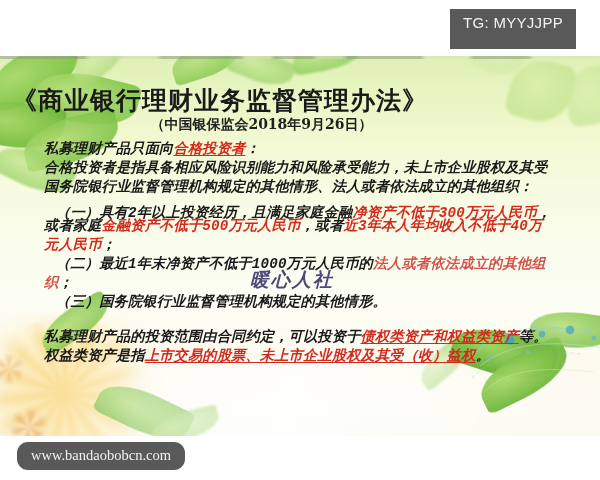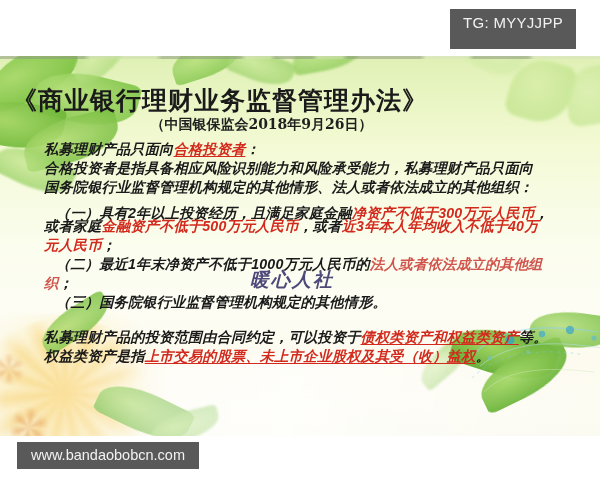--- a/index.html
+++ b/index.html
@@ -245,7 +245,7 @@
 
   .para {
     position:absolute;
-    font-family: Liberation Sans, sans-serif;
+    font-family: Liberation Mono, monospace;
     font-style: italic;
     font-weight: 700;
     font-size: 14.2px;

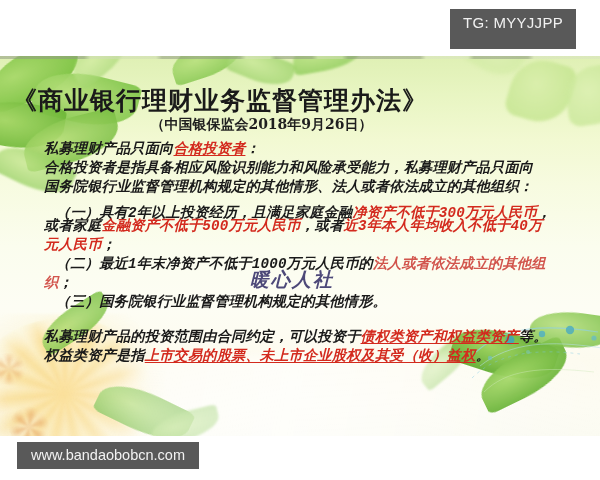--- a/index.html
+++ b/index.html
@@ -367,7 +367,7 @@
 
     <div class="para" id="p-intro-1"><span>私募理财产品只面向</span><span class="red-u">合格投资者</span><span>：</span></div>
 
-    <div class="para" id="p-intro-2">合格投资者是指具备相应风险识别能力和风险承受能力，私募理财产品只面向</div>
+    <div class="para" id="p-intro-2">合格投资者是指具备相应风险识别能力和风险承受能力，未上市企业股权及其受</div>
     <div class="para" id="p-intro-3">国务院银行业监督管理机构规定的其他情形、法人或者依法成立的其他组织：</div>
 
     <div class="para" id="p-item1-1"><span>（一）具有2年以上投资经历，且满足家庭金融</span><span class="red">净资产不低于300万元人民币</span><span>，</span></div>

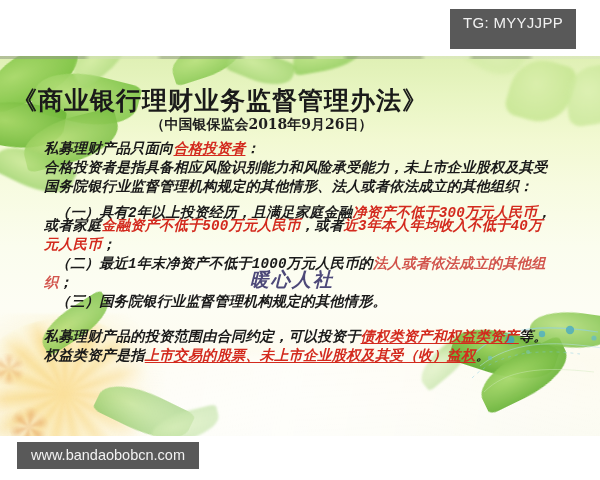--- a/index.html
+++ b/index.html
@@ -303,7 +303,8 @@
     padding:5px 14px 6px 14px;
     z-index:31;
     white-space:nowrap;
-    font-family: Liberation Sans, sans-serif;
+    font-family: Liberation Serif, serif;
+    border-radius: 11px;
   }
 </style>
 </head>

